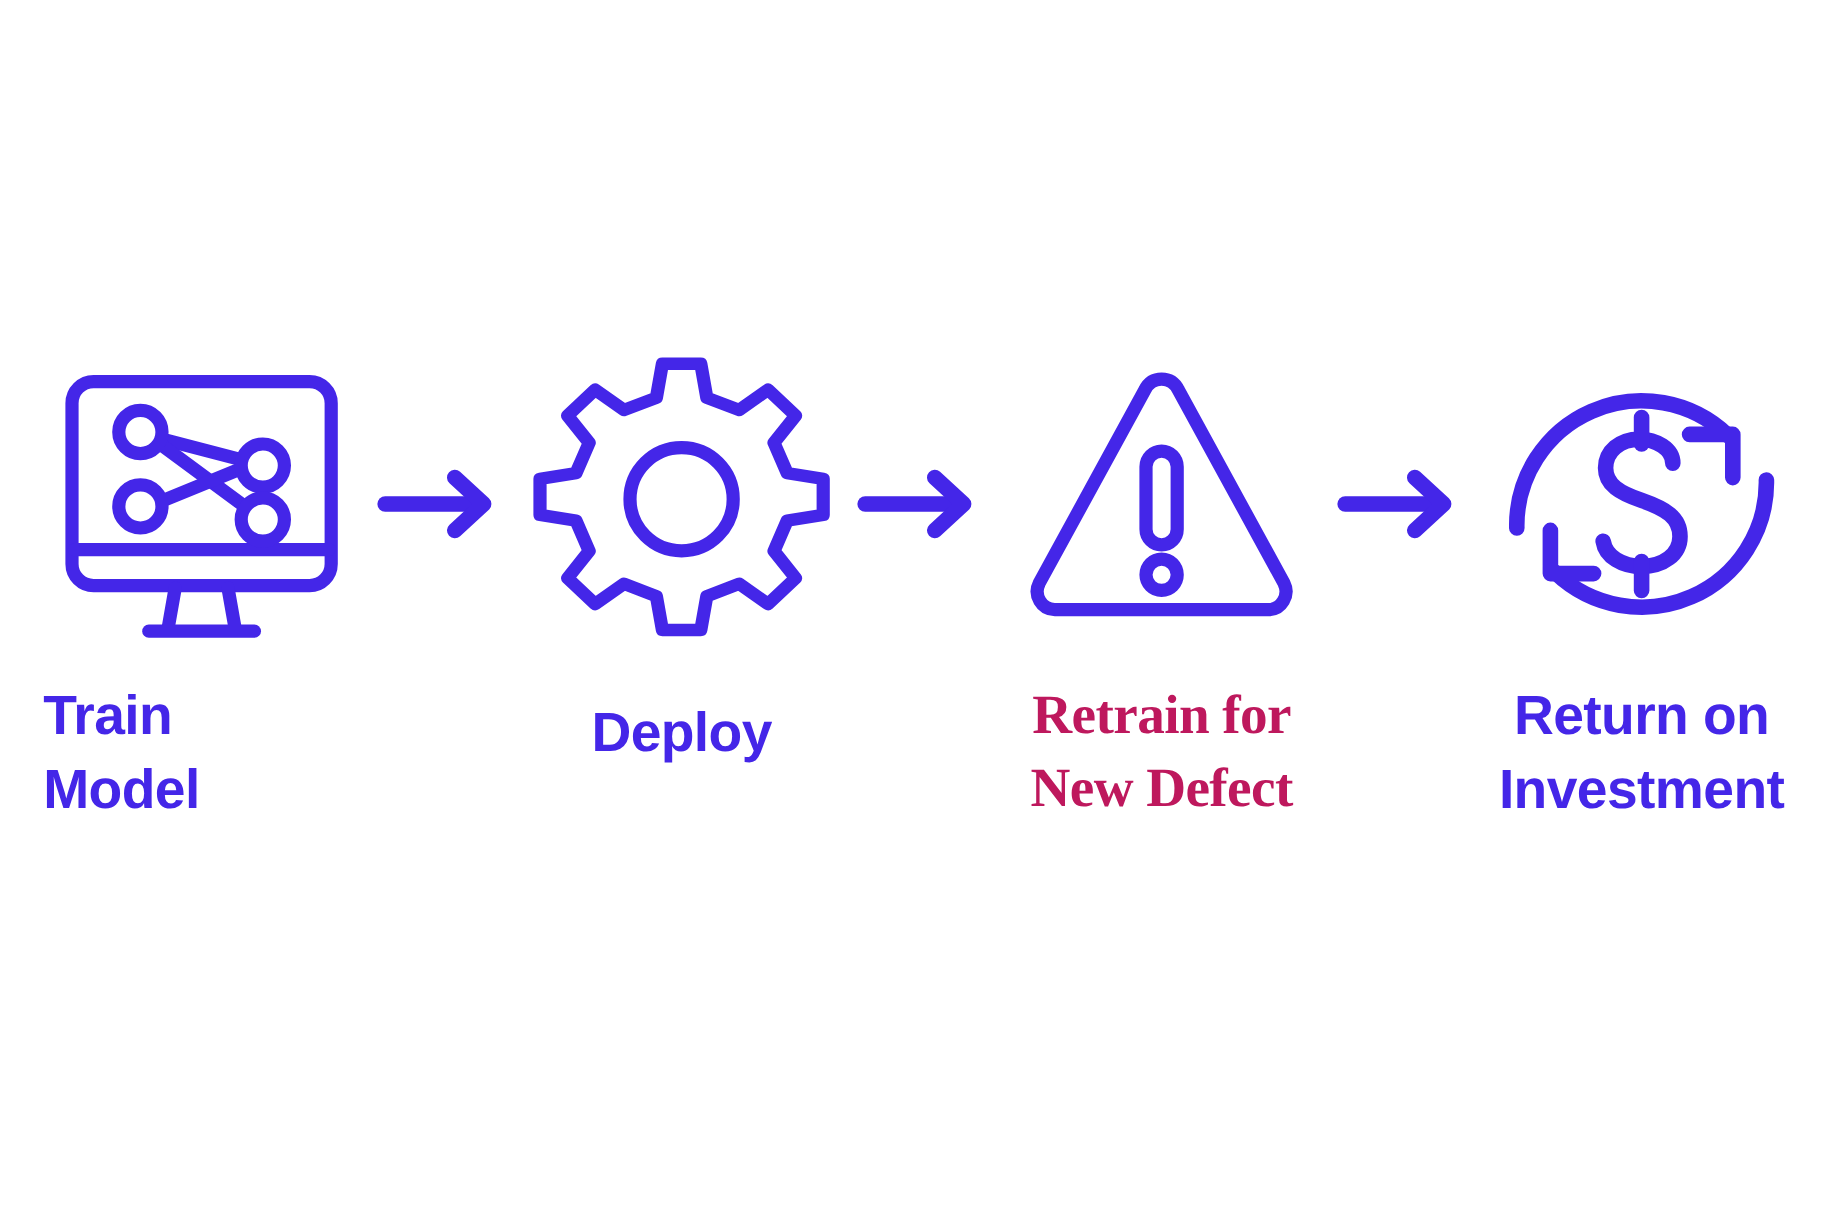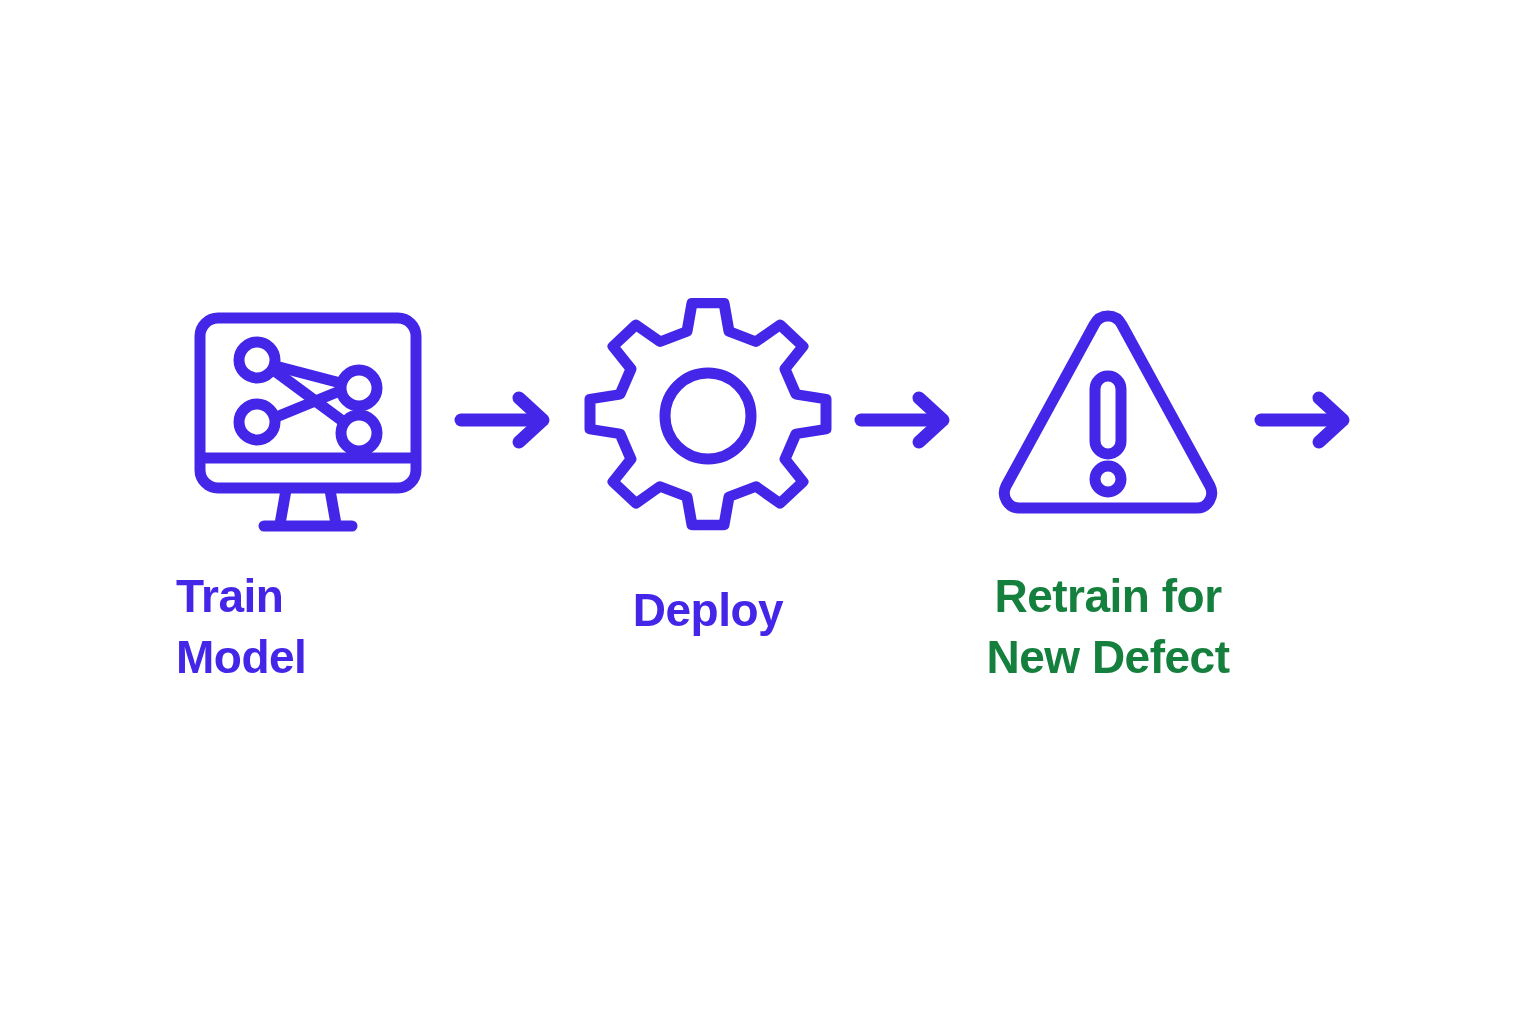--- a/index.html
+++ b/index.html
@@ -165,7 +165,7 @@
           <circle cx="120" cy="179" r="13"></circle>
         </svg>
       </div>
-      <div class="step-label" style="color: #15803d;">Retrain for
+      <div class="step-label" style="color: #be185d; font-family: Liberation Serif, serif;">Retrain for
 New Defect</div>
     </div>
 

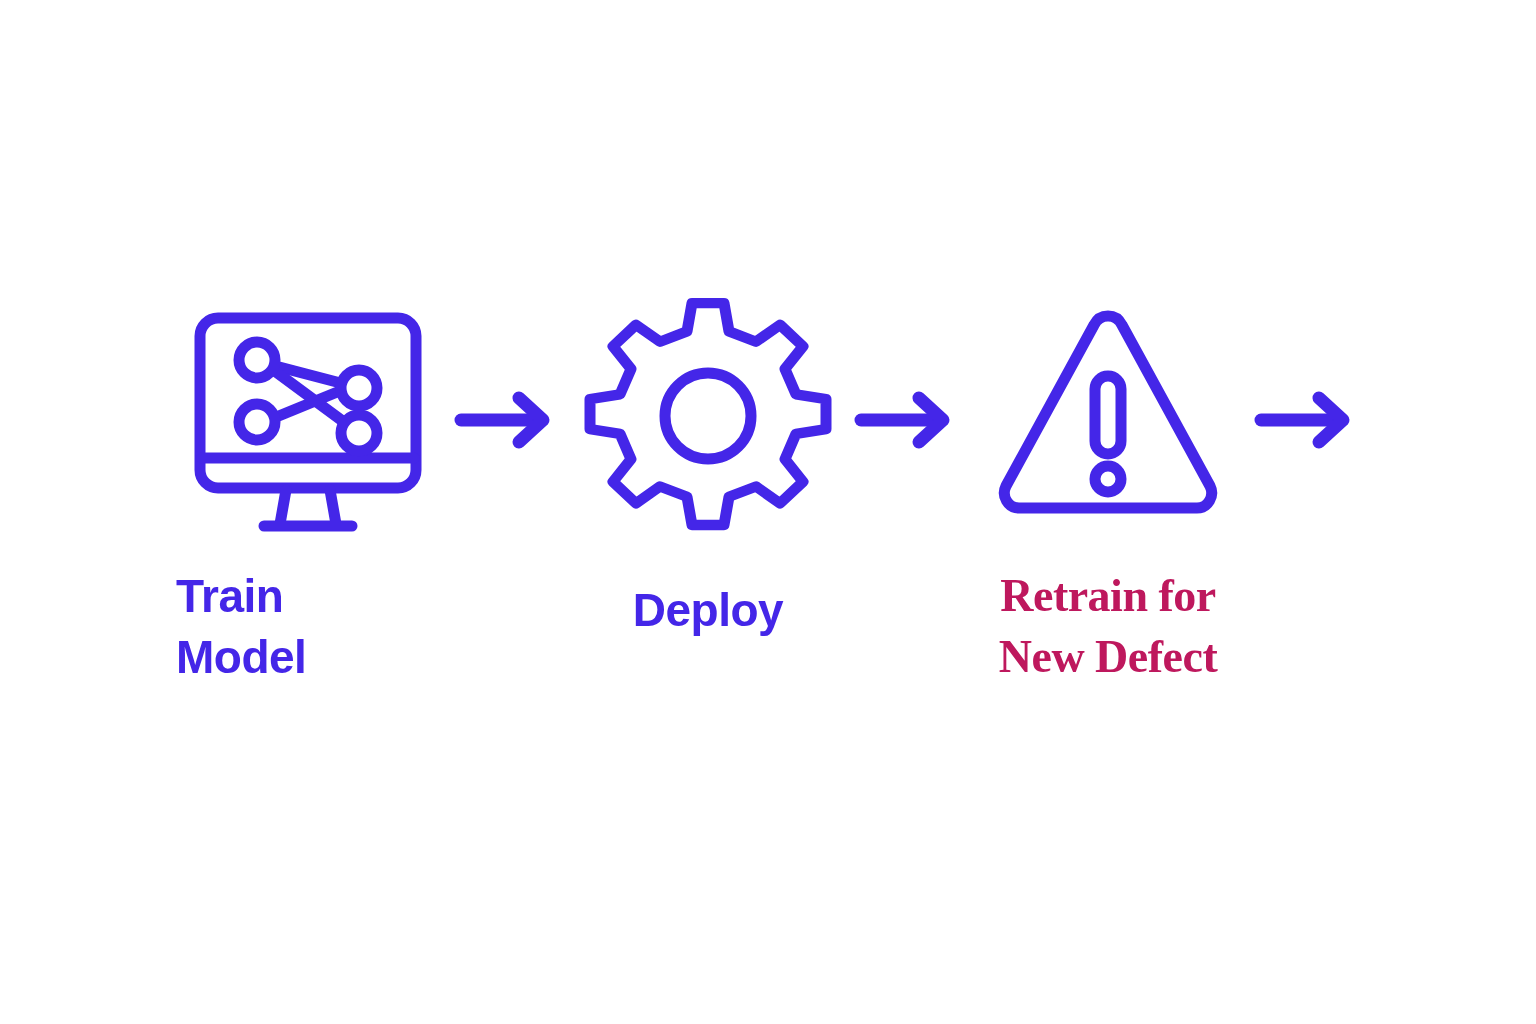--- a/index.html
+++ b/index.html
@@ -176,6 +176,35 @@
       </svg>
     </div>
 
+    <div class="step step-4">
+      <div class="step-icon">
+        <svg width="240" height="240" viewBox="0 0 240 240" fill="none" stroke="#4426E8" stroke-width="13" stroke-linecap="round" stroke-linejoin="round">
+
+          <path d="M16 140
+                   A 104 104 0 0 1 192 63"></path>
+
+          <polyline points="160,62 196,62 196,98"></polyline>
+
+          <path d="M224 100
+                   A 104 104 0 0 1 48 177"></path>
+
+          <polyline points="80,178 44,178 44,142"></polyline>
+
+          <path d="M146 86
+                   C146 74 132 66 118 66
+                   C102 66 90 76 90 90
+                   C90 104 102 111 120 117
+                   C140 124 152 131 152 147
+                   C152 162 138 172 120 172
+                   C104 172 90 164 88 151"></path>
+
+          <line x1="120" y1="48" x2="120" y2="70"></line>
+          <line x1="120" y1="168" x2="120" y2="192"></line>
+        </svg>
+      </div>
+      <div class="step-label" style="color: rgb(68, 38, 232);">Return on
+Investment</div>
+    </div>
 
   </div>
 </div>

